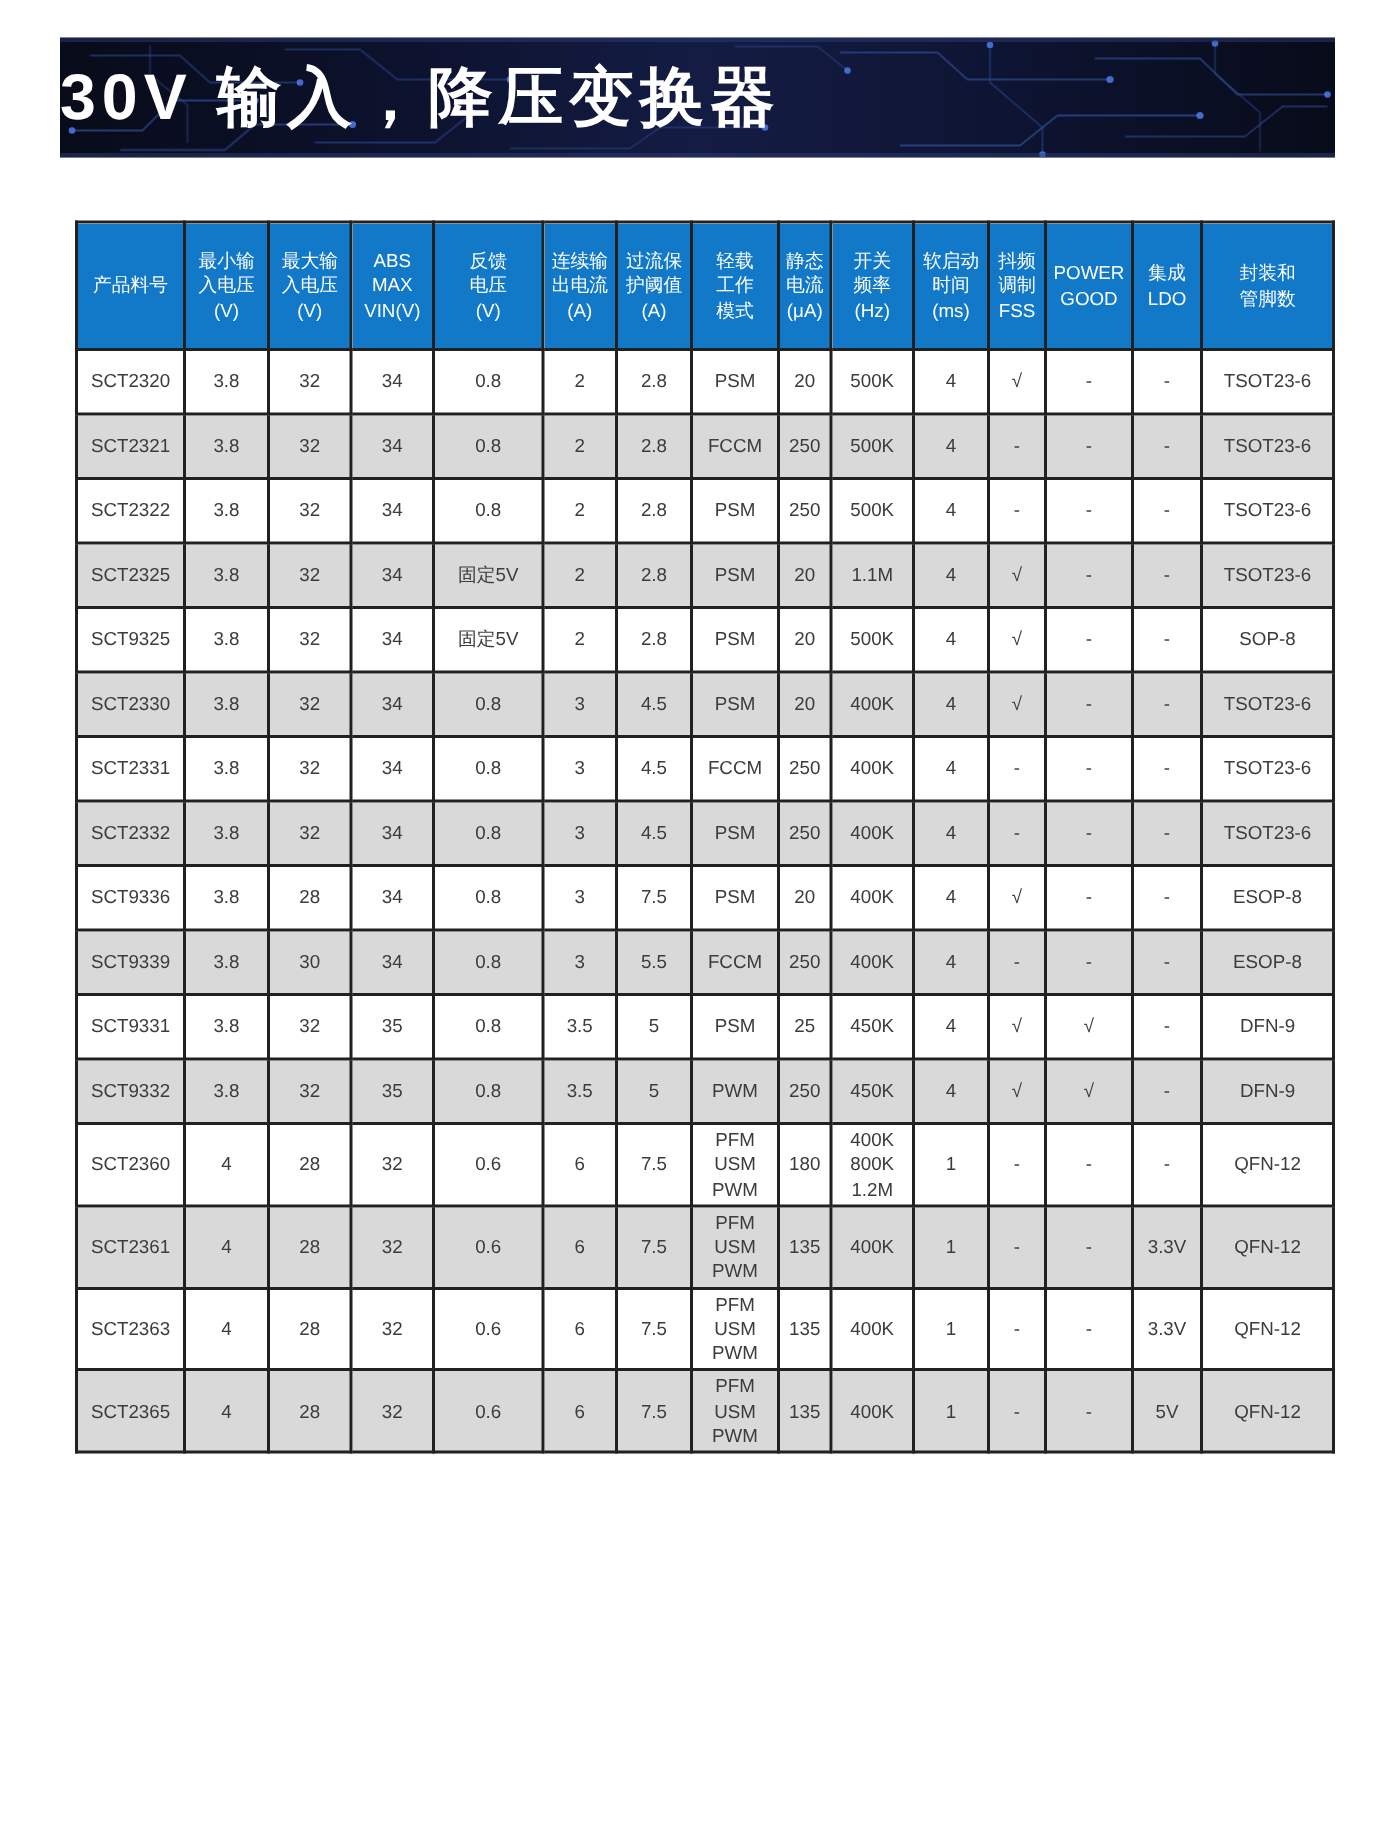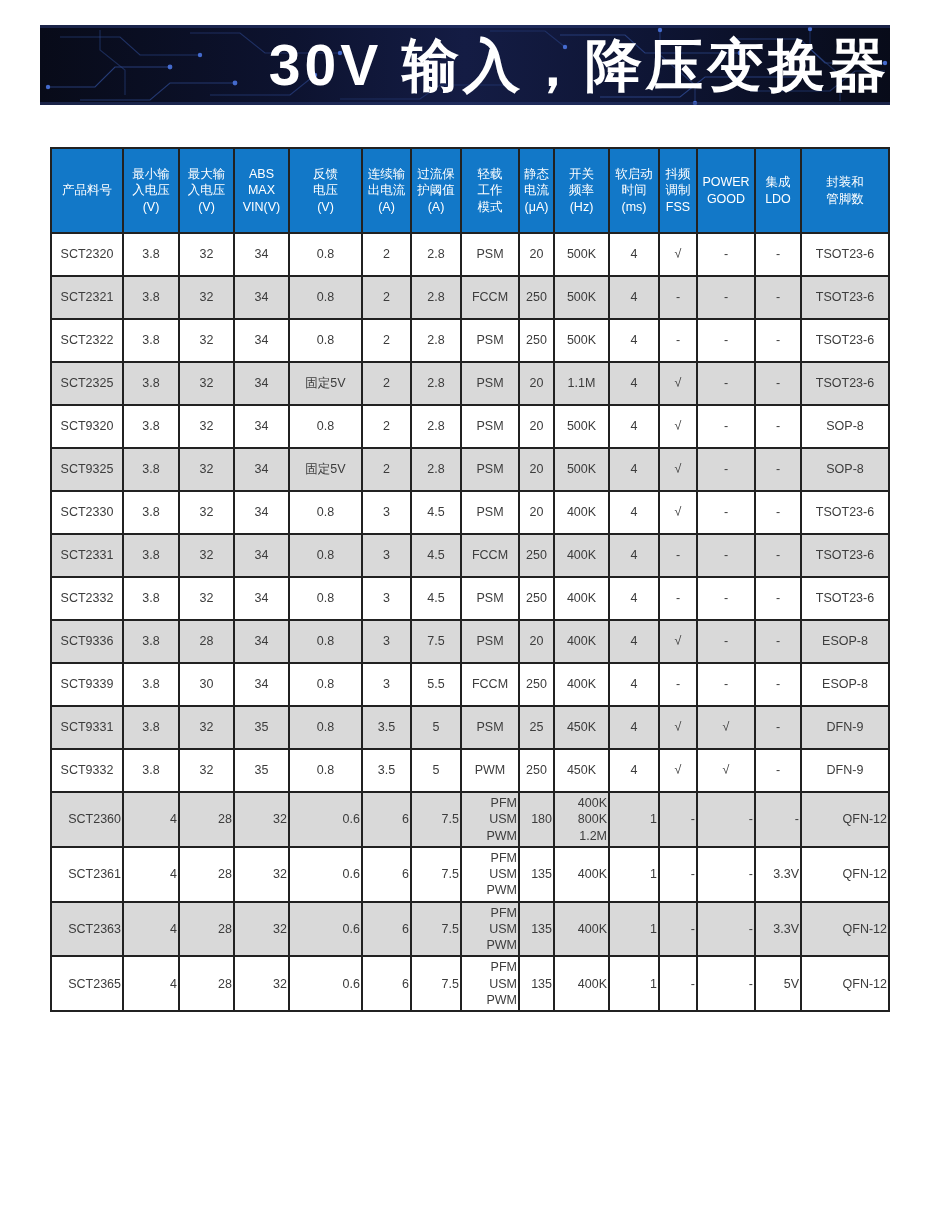--- a/index.html
+++ b/index.html
@@ -26,9 +26,9 @@
   .banner-title {
     position:relative; z-index:2;
     color:#ffffff;
-    font-size:57px;
+    font-size:43px;
     font-weight:bold;
-    text-align:right;
+    text-align:left;
     line-height:80px;
     letter-spacing:4px;
     white-space:nowrap;

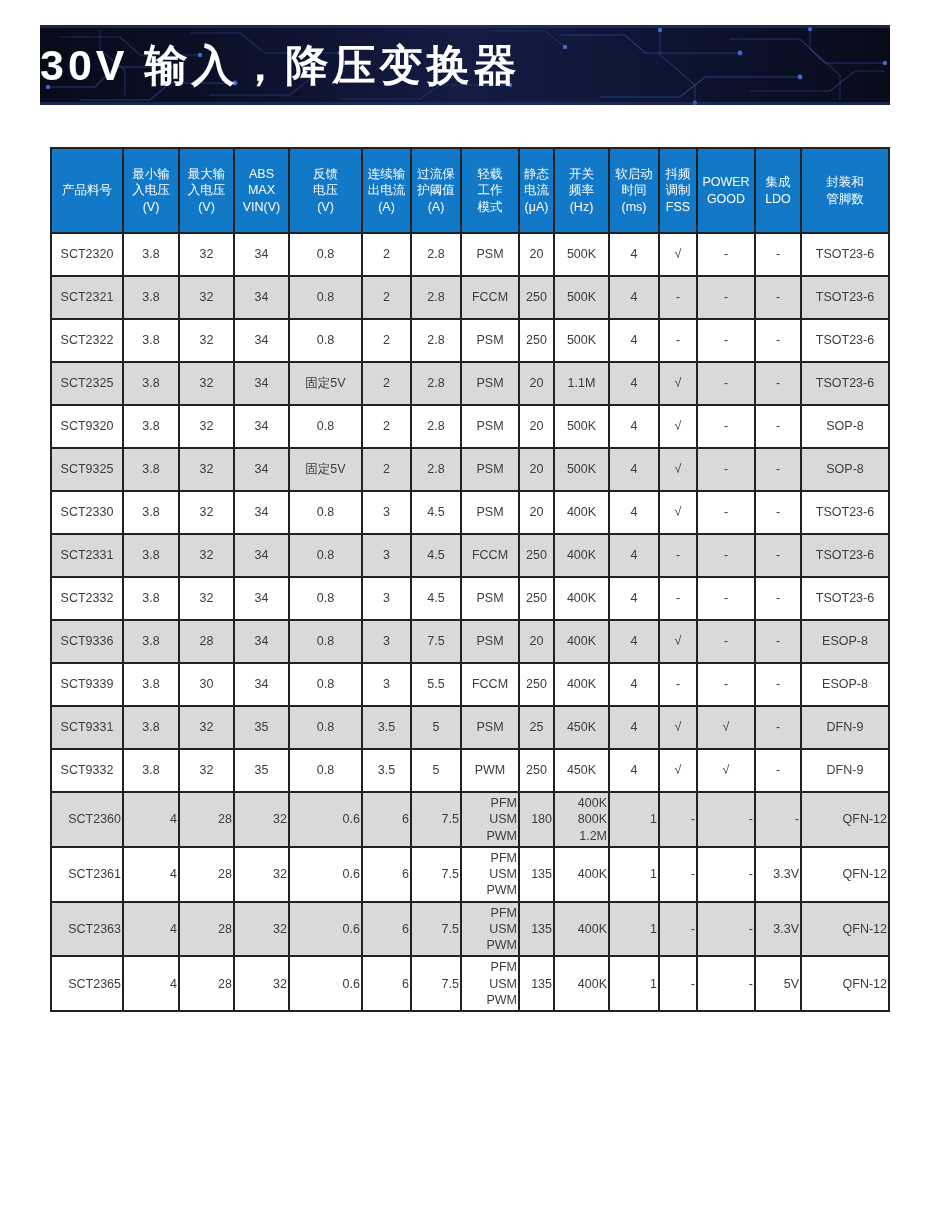--- a/index.html
+++ b/index.html
@@ -242,23 +242,6 @@
         <td>TSOT23-6</td>
       </tr>
       <tr>
-        <td>SCT9320</td>
-        <td>3.8</td>
-        <td>32</td>
-        <td>34</td>
-        <td>0.8</td>
-        <td>2</td>
-        <td>2.8</td>
-        <td>PSM</td>
-        <td>20</td>
-        <td>500K</td>
-        <td>4</td>
-        <td>√</td>
-        <td>-</td>
-        <td>-</td>
-        <td>SOP-8</td>
-      </tr>
-      <tr>
         <td>SCT9325</td>
         <td>3.8</td>
         <td>32</td>

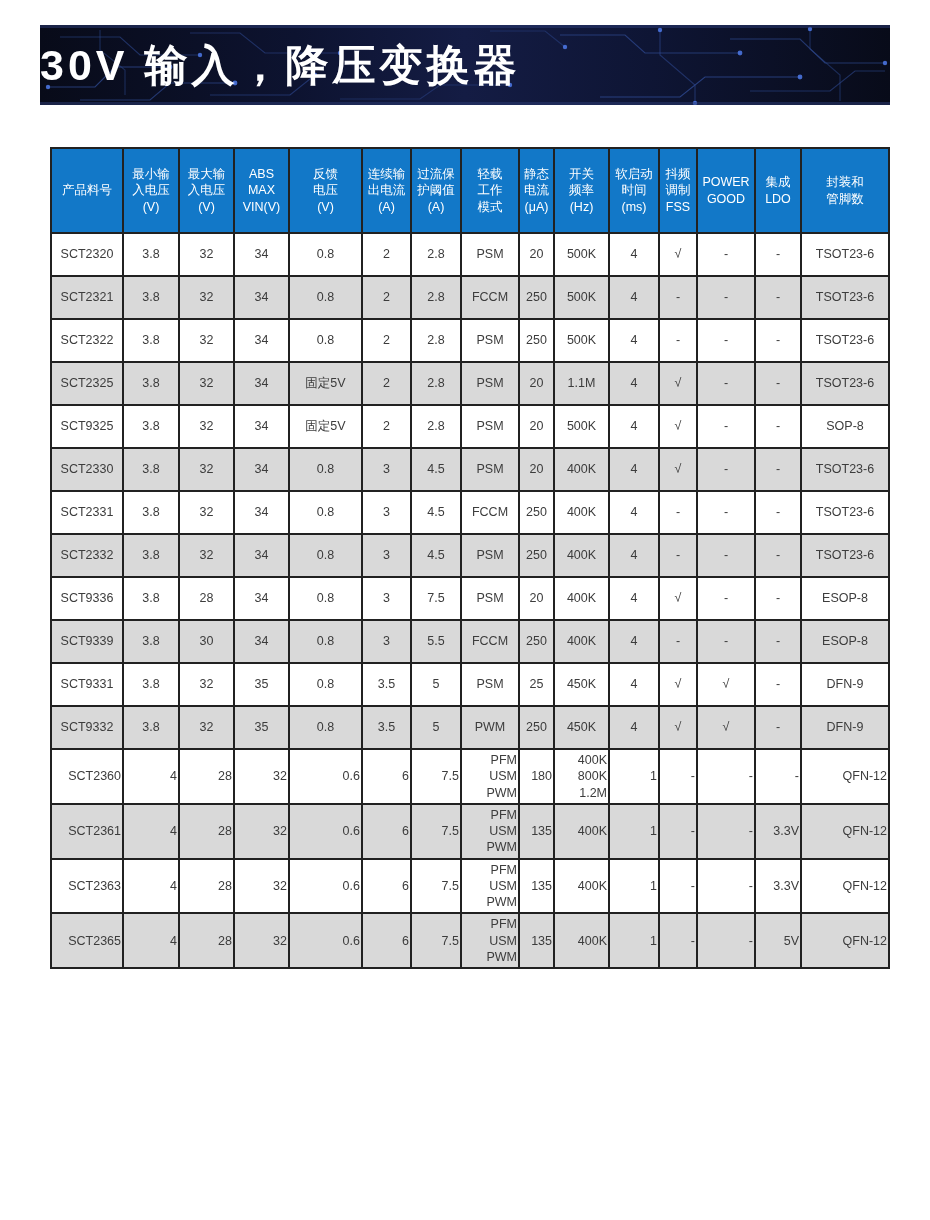--- a/index.html
+++ b/index.html
@@ -65,7 +65,7 @@
     background:#ffffff;
   }
   table.spec tbody tr:nth-child(even) td { background:#d9d9d9; }
-  table.spec tbody tr.tall td { height:52px;text-align:right; }
+  table.spec tbody tr.tall td { height:52px; }
 </style>
 </head>
 <body>

